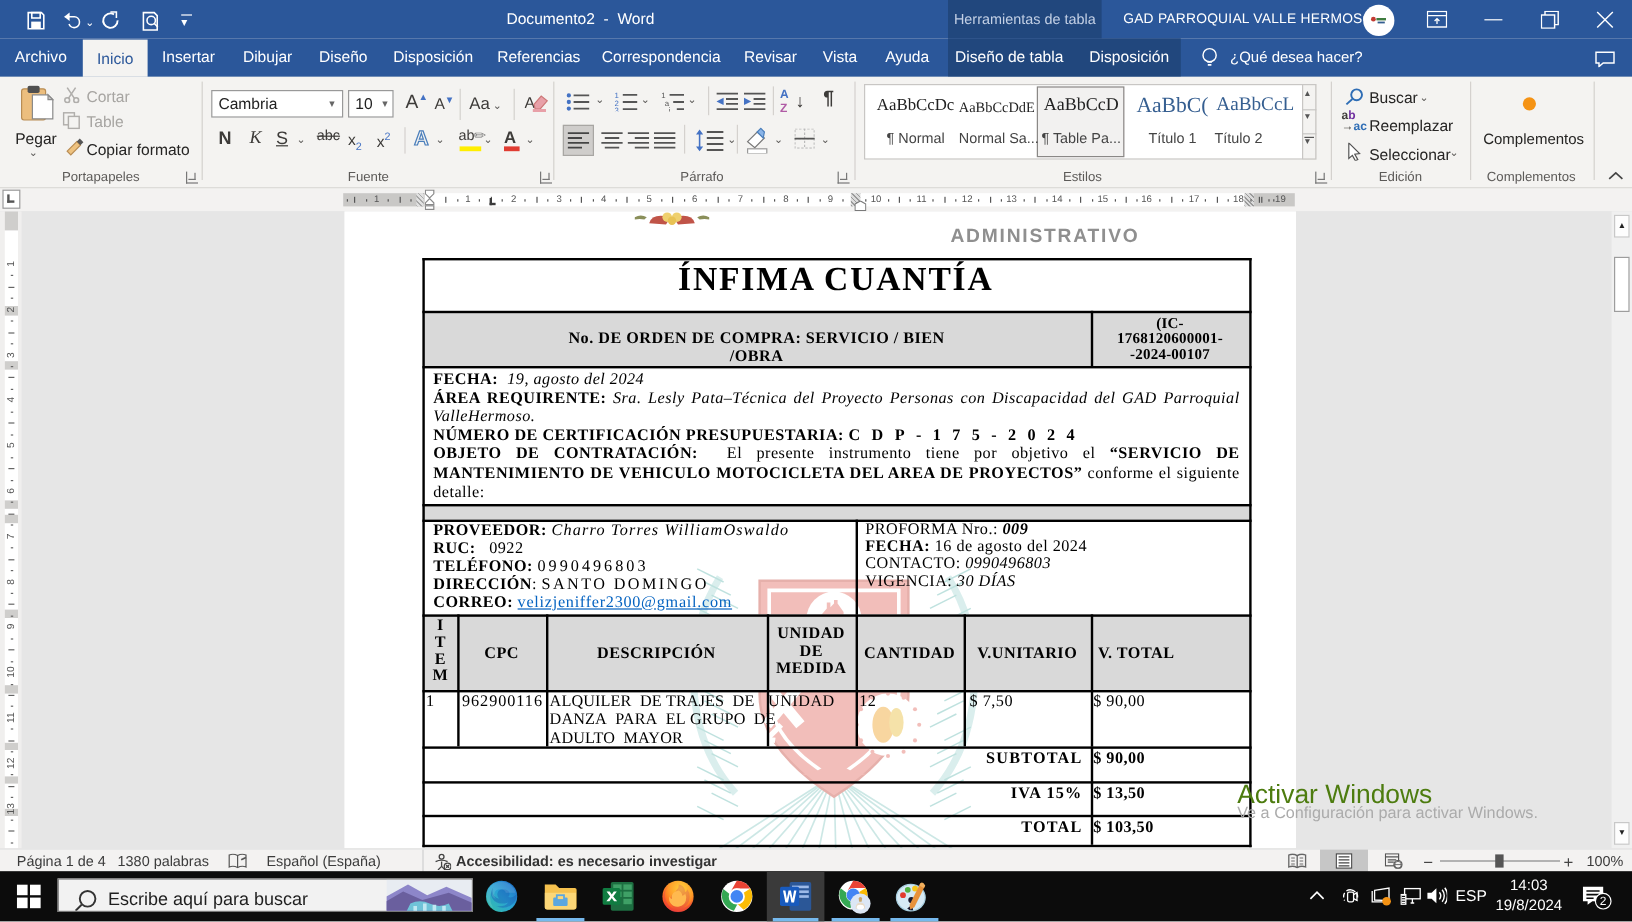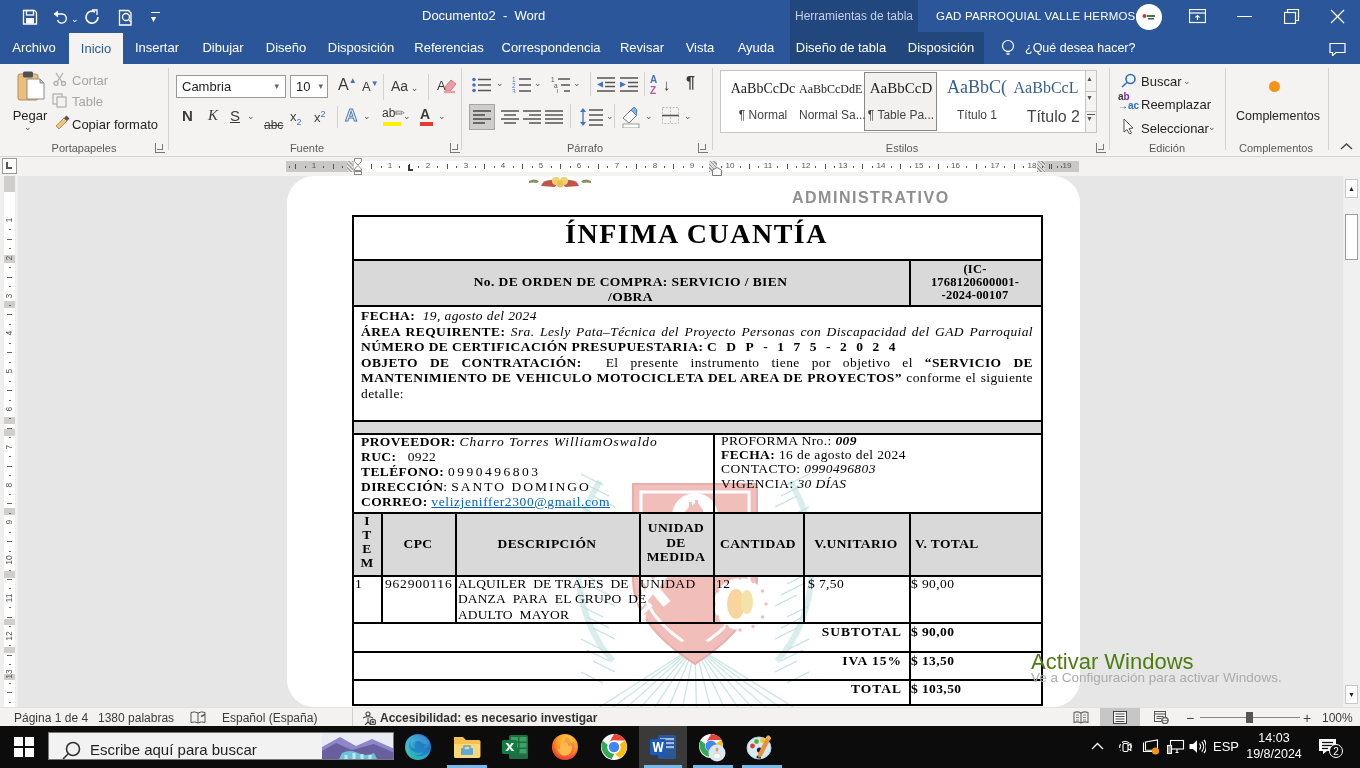--- a/index.html
+++ b/index.html
@@ -149,7 +149,7 @@
   <div class="abs" style="left:208px;top:43px;font-size:15px;font-style:italic;font-family:'Liberation Serif',serif;color:#3d3b39">K</div>
   <div class="abs" style="left:230px;top:43px;font-size:15px;text-decoration:underline;color:#3d3b39">S</div>
   <div class="abs dd" style="left:247px;top:47px">⌄</div>
-  <div class="abs" style="left:264px;top:54px;font-size:12px;text-decoration:line-through;color:#3d3b39">abc</div>
+  <div class="abs" style="left:264px;top:42px;font-size:12px;text-decoration:line-through;color:#3d3b39">abc</div>
   <div class="abs" style="left:290px;top:45px;font-size:13px;color:#3d3b39">x<sub style="font-size:9px;color:#4472c4">2</sub></div>
   <div class="abs" style="left:314px;top:45px;font-size:13px;color:#3d3b39">x<sup style="font-size:9px;color:#4472c4">2</sup></div>
   <div class="abs" style="left:337px;top:42px;width:1px;height:22px;background:#d4d1ce"></div>

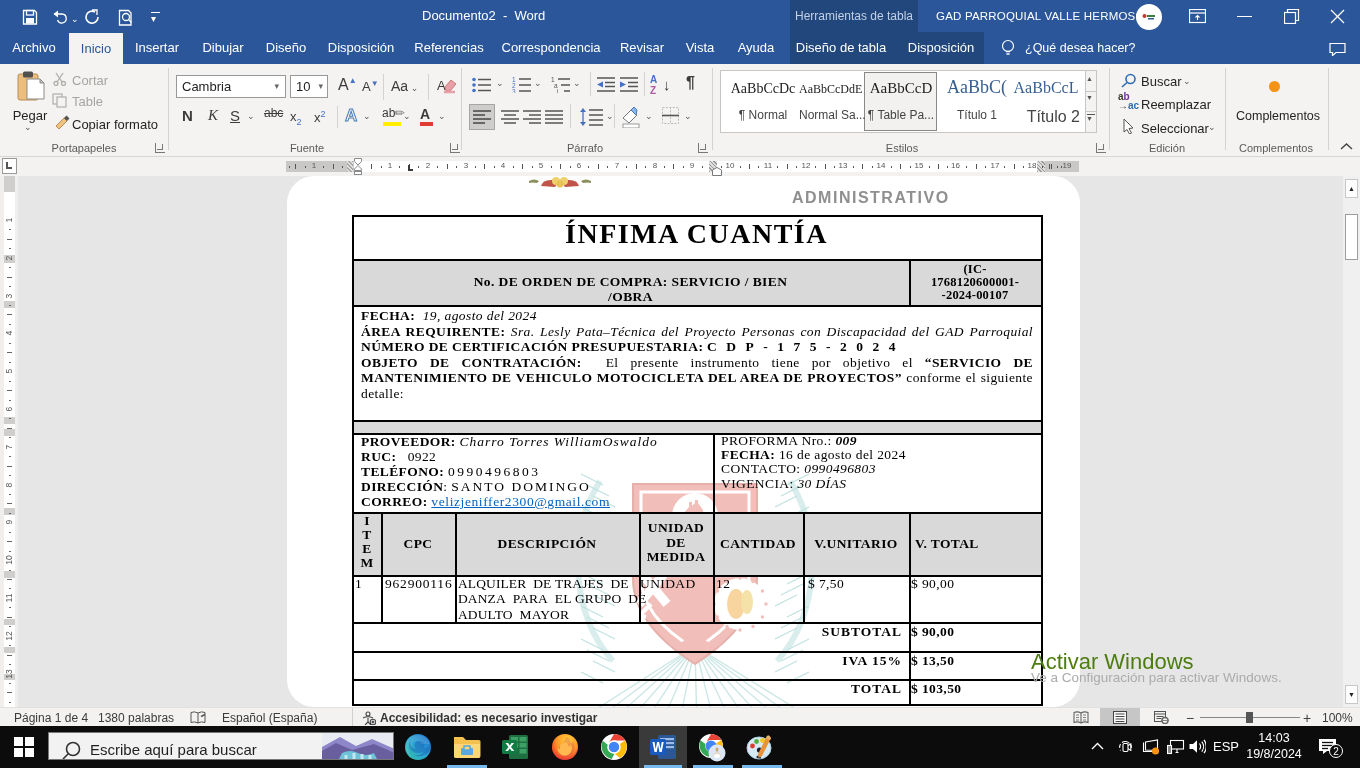--- a/index.html
+++ b/index.html
@@ -306,7 +306,7 @@
   <div class="abs" style="left:941px;top:13px;width:72px;font-size:18px;font-family:'Liberation Serif',serif;color:#365f91;text-align:center">AaBbC(</div>
   <div class="abs" style="left:941px;top:44px;width:72px;font-size:12px;color:#444;text-align:center">Título 1</div>
   <div class="abs" style="left:1012px;top:15px;width:68px;font-size:16px;font-family:'Liberation Serif',serif;color:#365f91;text-align:center">AaBbCcL</div>
-  <div class="abs" style="left:1012px;top:44px;width:68px;font-size:16px;color:#444;text-align:right">Título 2</div>
+  <div class="abs" style="left:1012px;top:44px;width:68px;font-size:12px;color:#444;text-align:left">Título 2</div>
   <div class="glabel" style="left:842px">Estilos</div>
   <div class="launch" style="left:1096px"></div>
   <div class="gsep" style="left:1109px"></div>

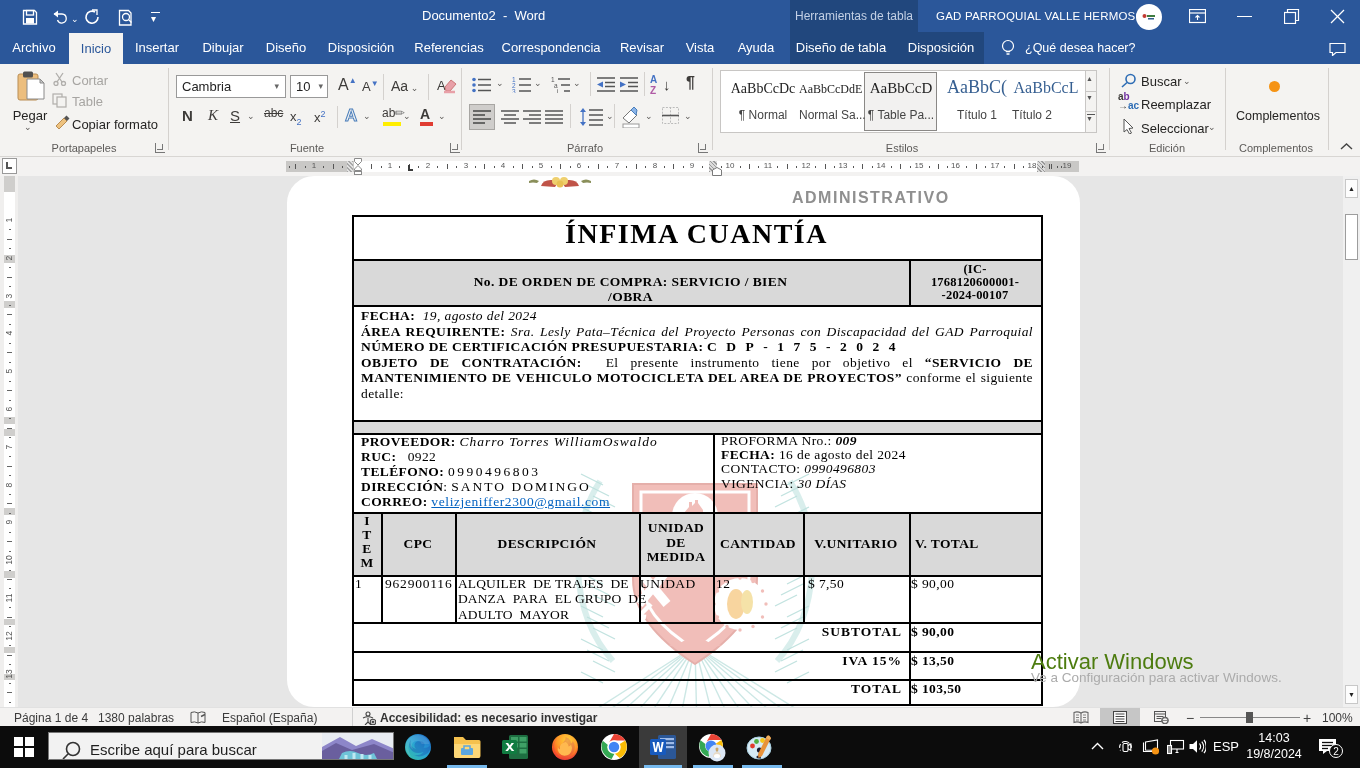--- a/index.html
+++ b/index.html
@@ -29,7 +29,7 @@
 #rulerrow{position:absolute;left:0;top:157px;width:1360px;height:19px;background:#f3f2f1;}
 
 #docarea{position:absolute;left:0;top:176px;width:1360px;height:531px;background:#e6e6e6;overflow:hidden;}
-#page{position:absolute;left:287px;top:0;width:793px;height:531px;background:#fff;border-radius:27px;}
+#page{position:absolute;left:287px;top:0;width:793px;height:531px;background:#fff;}
 
 #statusbar{position:absolute;left:0;top:707px;width:1360px;height:19px;background:#f3f2f1;border-top:1px solid #e1e1e1;font-size:12px;color:#3b3b3b;}
 

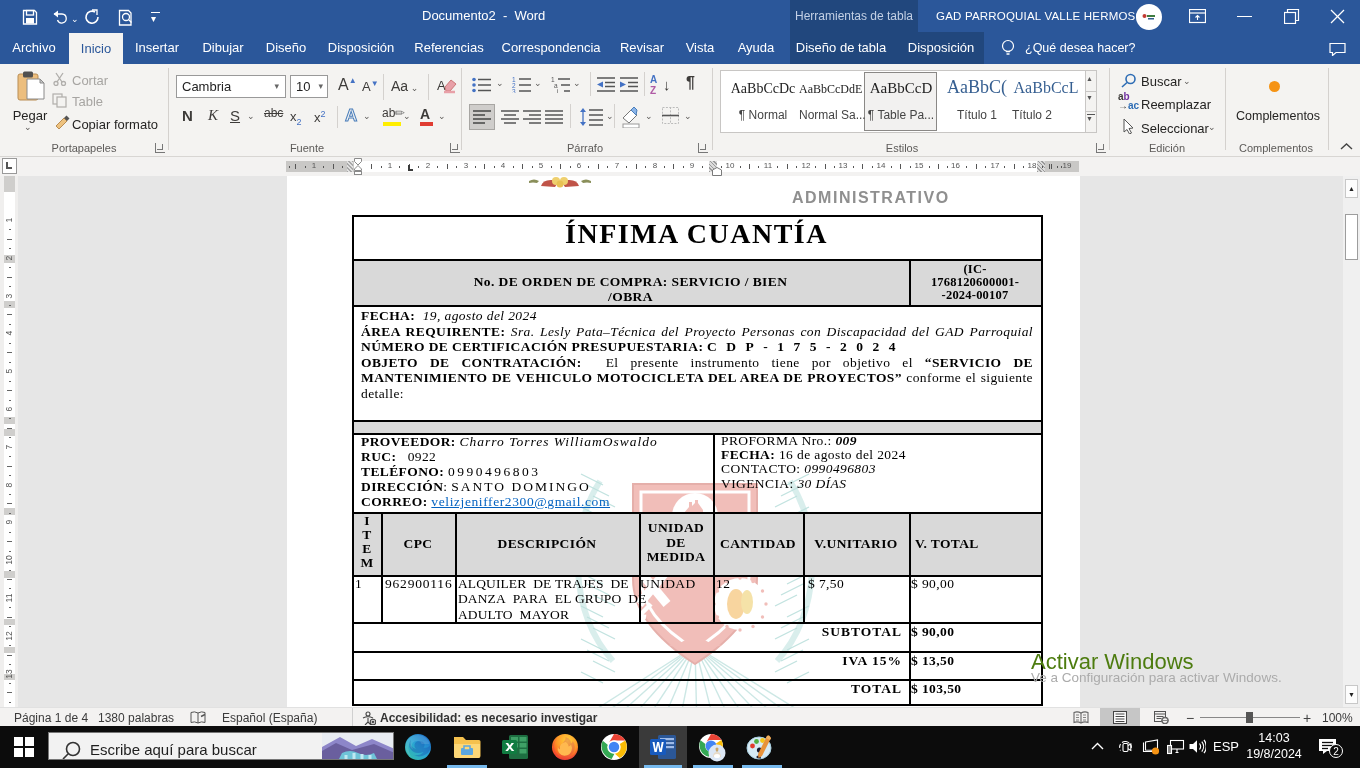--- a/index.html
+++ b/index.html
@@ -579,6 +579,7 @@
   <div class="abs" style="left:74px;top:132px;width:672px;font-family:'Liberation Serif',serif;color:#000;letter-spacing:0.4px;font-size:13.5px;line-height:15.6px">
           <div><b>FECHA:</b>&nbsp; <i>19, agosto del 2024</i></div>
           <div style="text-align:justify;text-align-last:justify"><b>ÁREA REQUIRENTE:</b> <i>Sra. Lesly Pata–Técnica del Proyecto Personas con Discapacidad del GAD Parroquial</i></div>
+          <div><i>ValleHermoso.</i></div>
           <div><b>NÚMERO DE CERTIFICACIÓN PRESUPUESTARIA: <span style="letter-spacing:9.5px">CDP-175-2024</span></b></div>
           <div style="text-align:justify;text-align-last:justify"><b>OBJETO DE CONTRATACIÓN:</b> &nbsp;El presente instrumento tiene por objetivo el <b>“SERVICIO DE</b></div>
           <div style="text-align:justify;text-align-last:justify"><b>MANTENIMIENTO DE VEHICULO MOTOCICLETA DEL AREA DE PROYECTOS”</b> conforme el siguiente</div>

